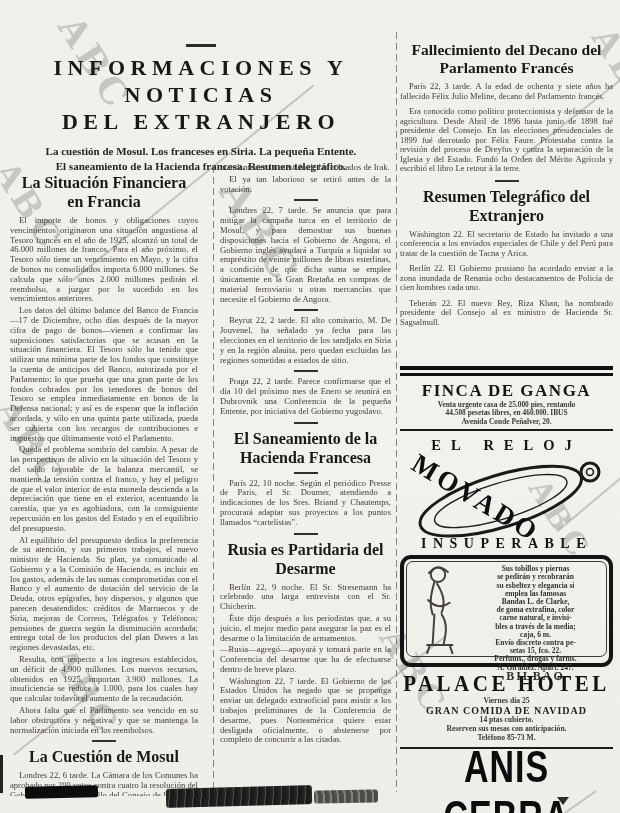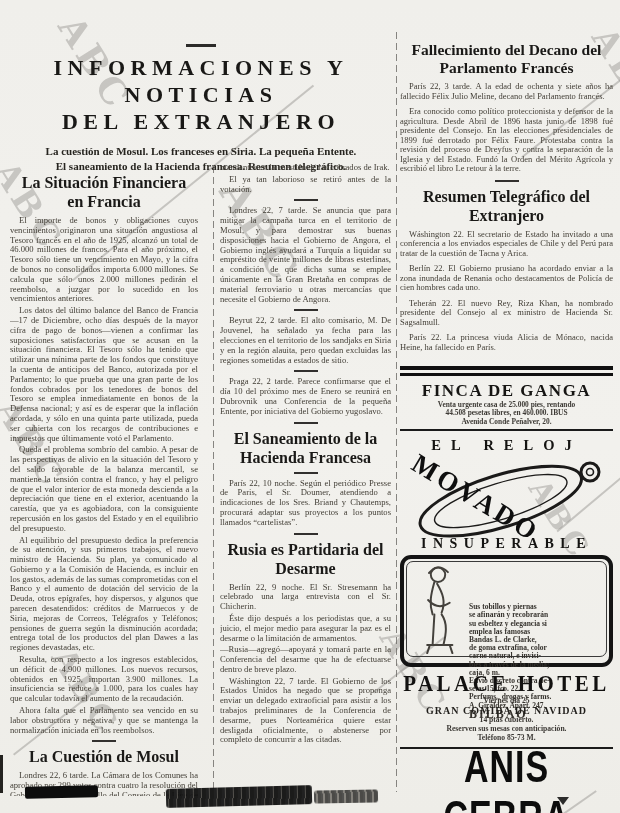--- a/index.html
+++ b/index.html
@@ -155,7 +155,6 @@
     <p class="body">Wáshington 22. El secretario de Estado ha invitado a una conferencia a los enviados especiales de Chile y del Perú para tratar de la cuestión de Tacna y Arica.</p>
     <p class="body">Berlín 22. El Gobierno prusiano ha acordado enviar a la zona inundada de Renania ocho destacamentos de Policía de cien hombres cada uno.</p>
     <p class="body">Teherán 22. El nuevo Rey, Riza Khan, ha nombrado presidente del Consejo al ex ministro de Hacienda Sr. Sagsalmull.</p>
-    <p class="body">París 22. La princesa viuda Alicia de Mónaco, nacida Heine, ha fallecido en París.</p>
   </div>
 
   <div class="ads">

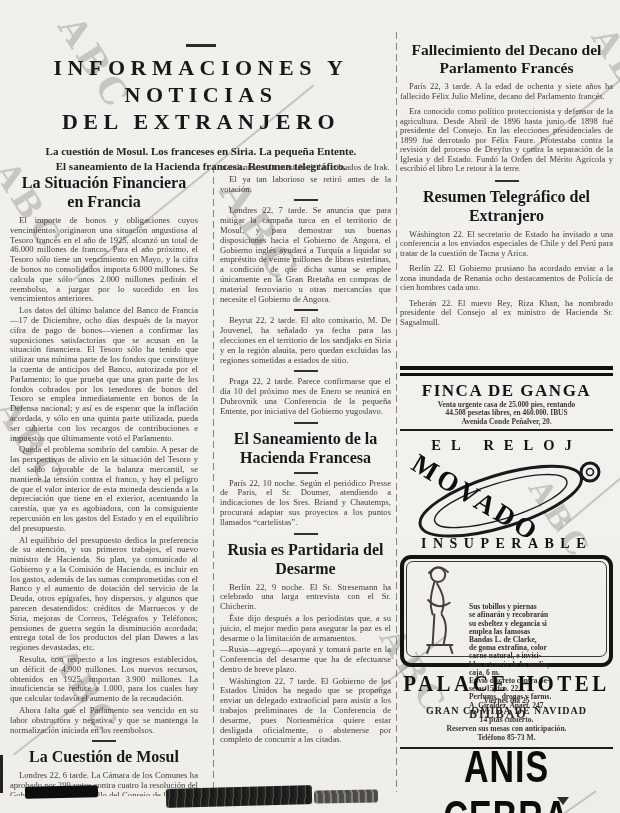--- a/index.html
+++ b/index.html
@@ -55,7 +55,7 @@
           padding:2px;background:transparent;}
   .clarke-inner{border:1px solid #3a3a3a;border-radius:7px;height:94px;display:flex;}
   .clarke-fig{width:62px;flex:0 0 62px;display:flex;align-items:center;justify-content:center;}
-  .clarke-text{flex:1;padding:3px 4px 0 0;margin-top:38px;}
+  .clarke-text{flex:1;padding:3px 4px 0 0;text-align:center;}
   .clarke-line{font-size:7.5px;font-weight:bold;line-height:8.2px;color:#35322d;}
   .clarke-line.city{letter-spacing:2px;font-size:12px;}
   .palace-title{font-size:21px;font-weight:bold;letter-spacing:3.5px;text-align:center;

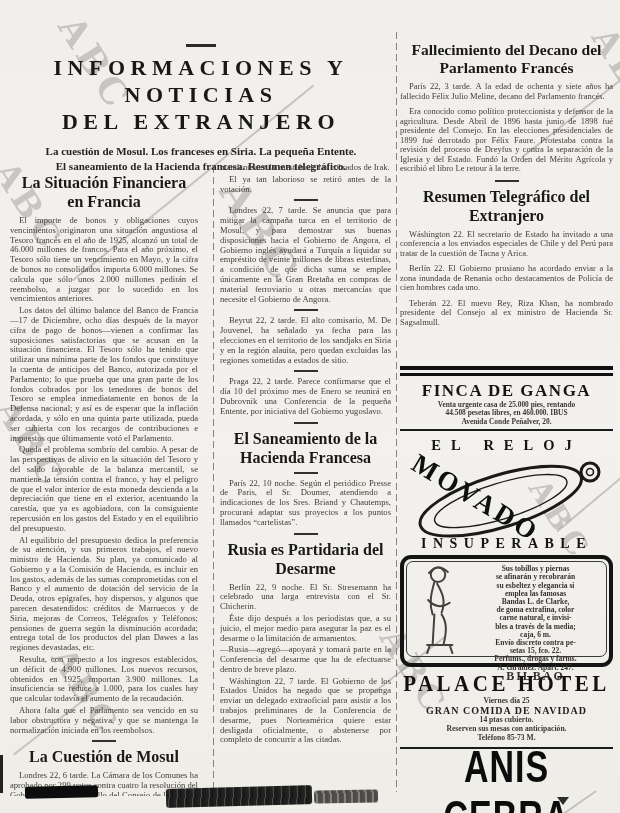--- a/index.html
+++ b/index.html
@@ -199,7 +199,7 @@
         </div>
         <div class="clarke-text">
           <div class="clarke-line">Sus tobillos y piernas</div>
-          <div class="clarke-line">se afinarán y recobrarán</div>
+          <div class="clarke-line">se pedirán y recobrarán</div>
           <div class="clarke-line">su esbeltez y elegancia si</div>
           <div class="clarke-line">emplea las famosas</div>
           <div class="clarke-line">Bandas L. de Clarke,</div>

